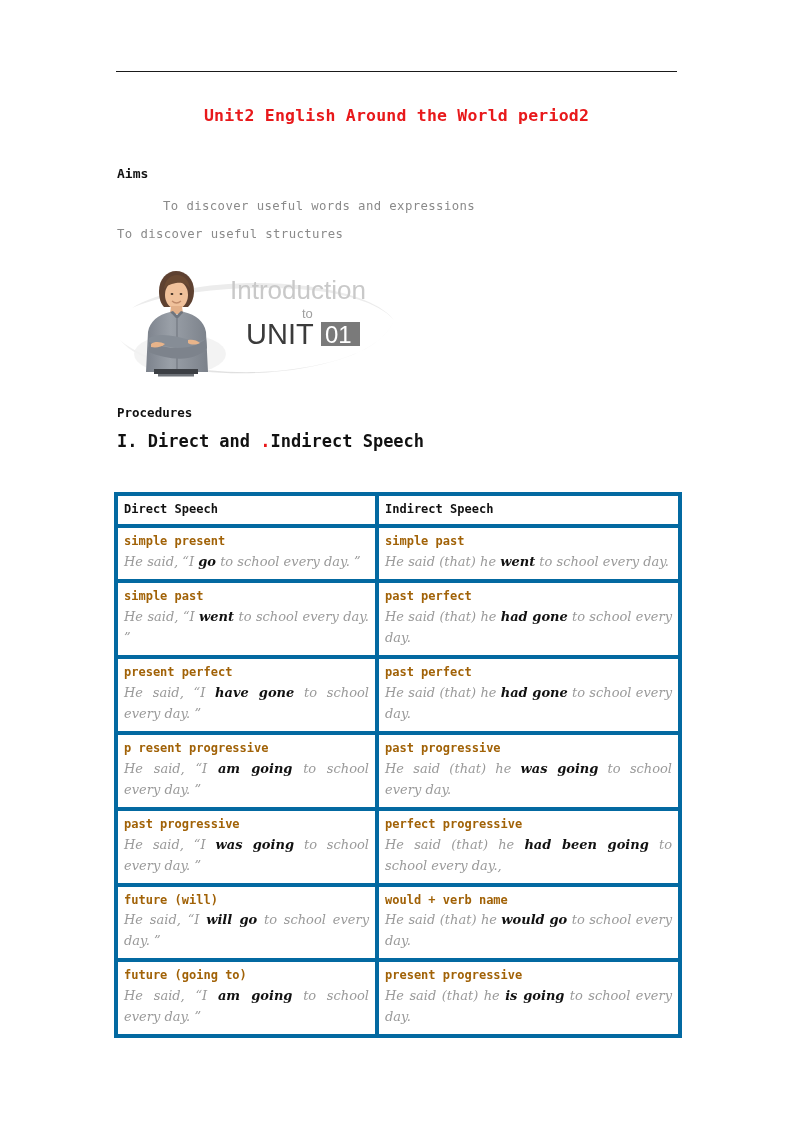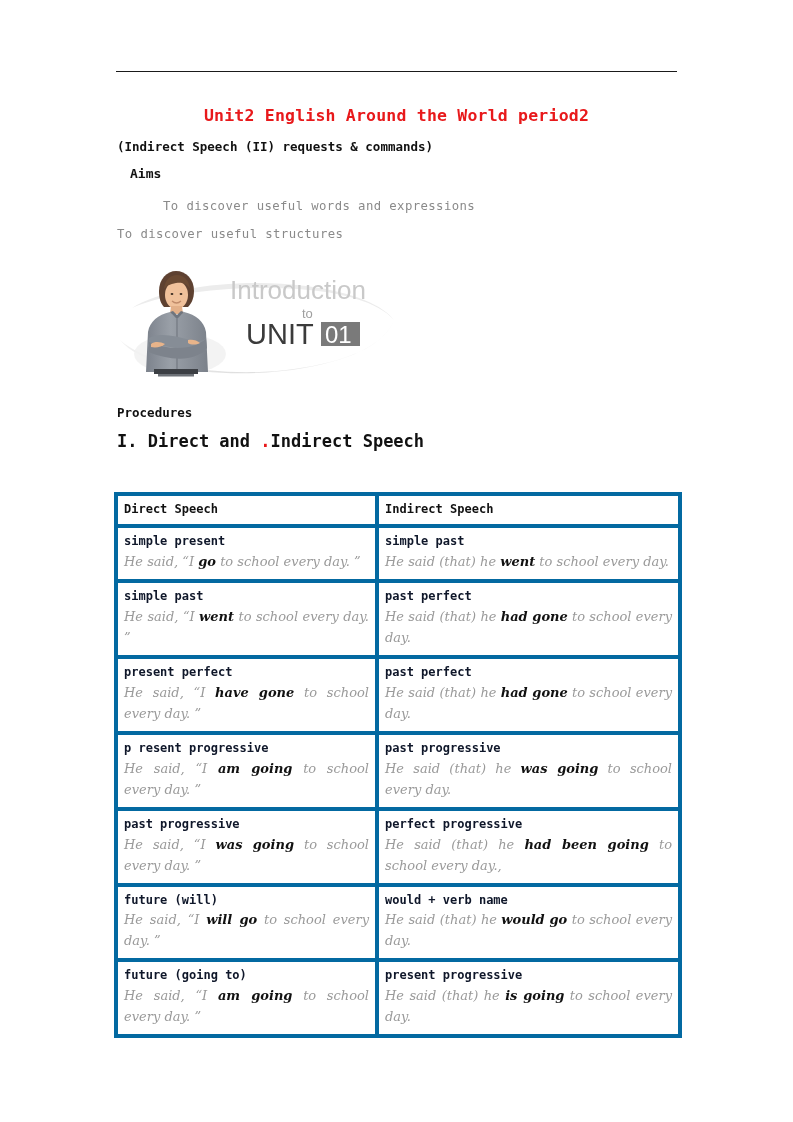--- a/index.html
+++ b/index.html
@@ -162,7 +162,6 @@
 
   <div class="doc-title">Unit2 English Around the World period2</div>
 
-  <div class="subtitle">(Indirect Speech (II) requests &amp; commands)</div>
 
   <div class="aims">Aims</div>
 

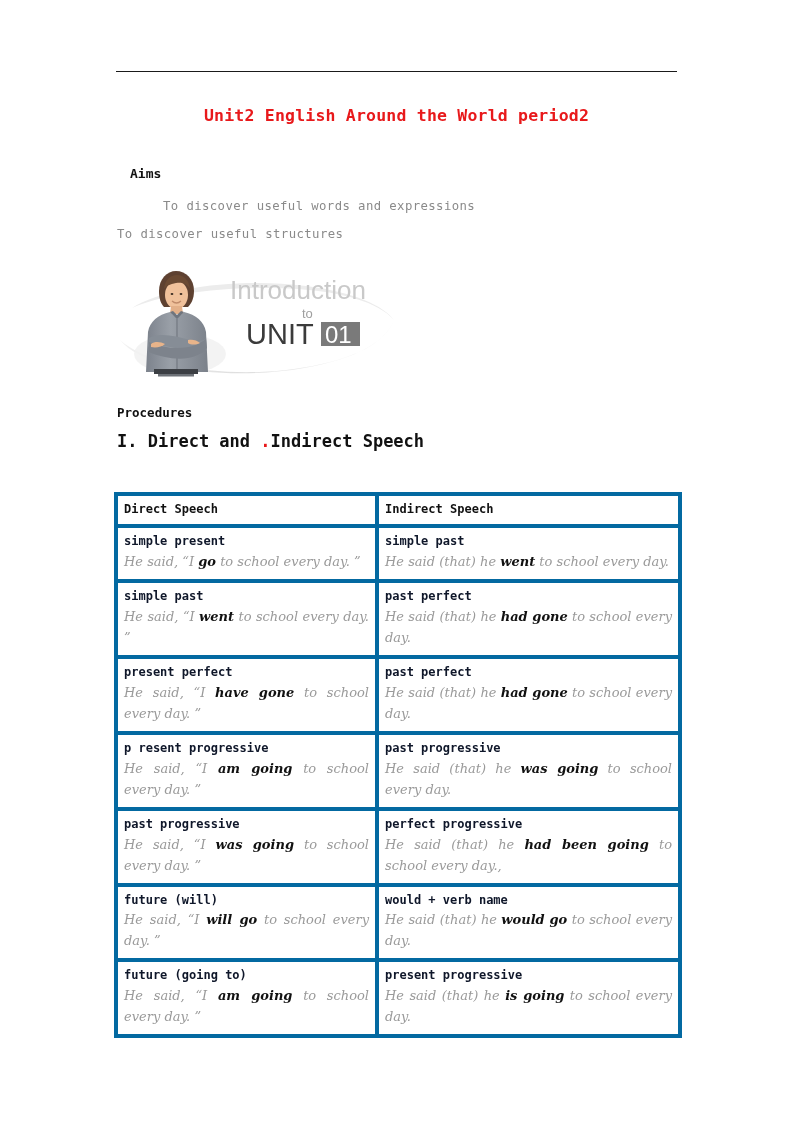--- a/index.html
+++ b/index.html
@@ -59,7 +59,6 @@
     font-weight: bold;
     font-size: 13px;
     color: #111;
-    margin-left: 13px;
   }
   .aim-line {
     position: absolute;

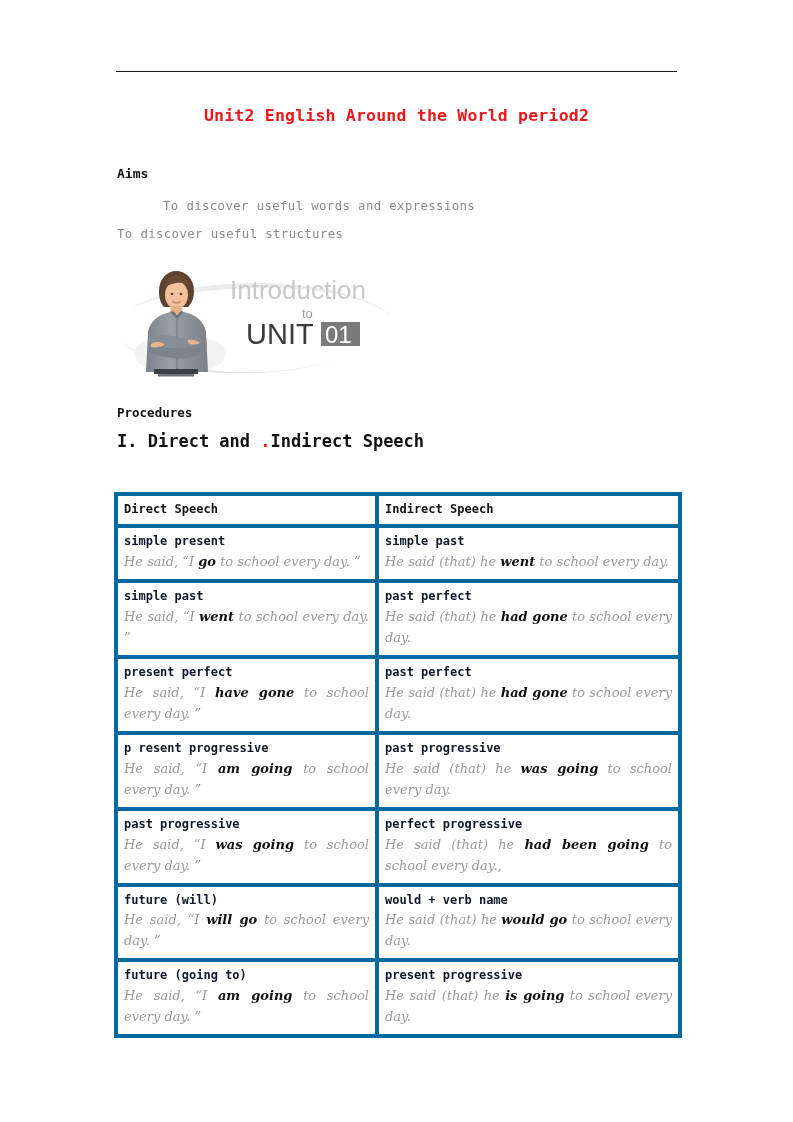--- a/index.html
+++ b/index.html
@@ -132,7 +132,7 @@
     font-family: "DejaVu Sans Mono", monospace;
     font-weight: bold;
     font-size: 12px;
-    color: #0f172a;
+    color: #a16207;
     line-height: 1.4;
     margin-bottom: 1px;
   }

